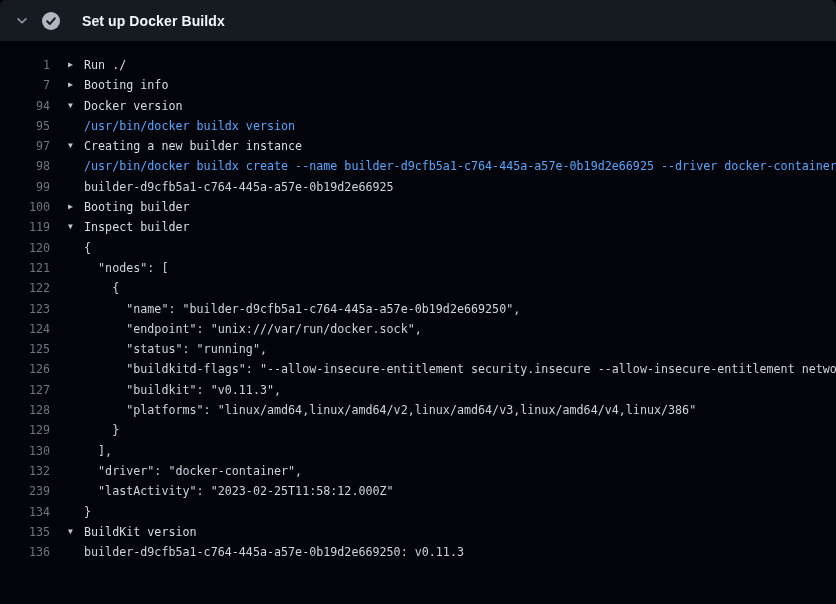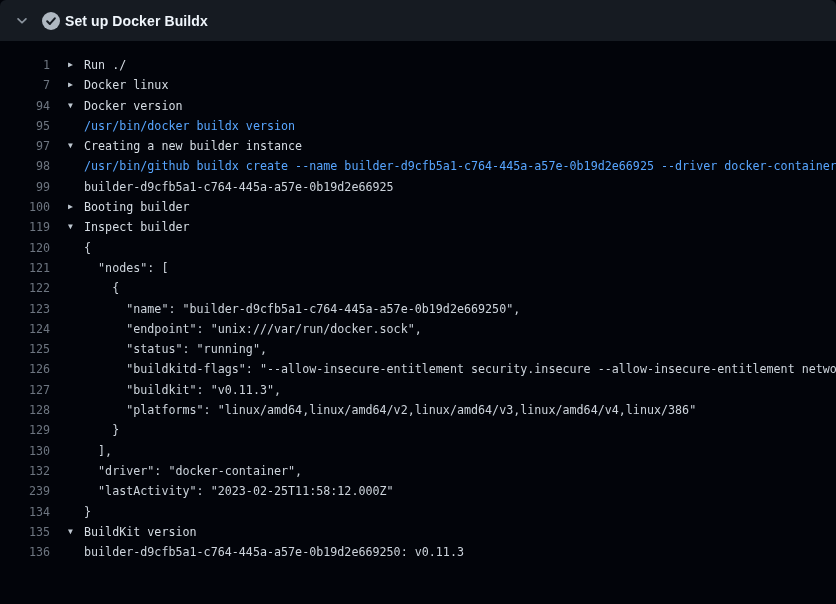--- a/index.html
+++ b/index.html
@@ -30,7 +30,7 @@
     flex: 0 0 auto;
   }
   .step-title {
-    margin-left: 5px;
+    margin-left: 22px;
     color: #f0f6fc;
     font-family: "Liberation Sans", "DejaVu Sans", sans-serif;
     font-size: 14px;

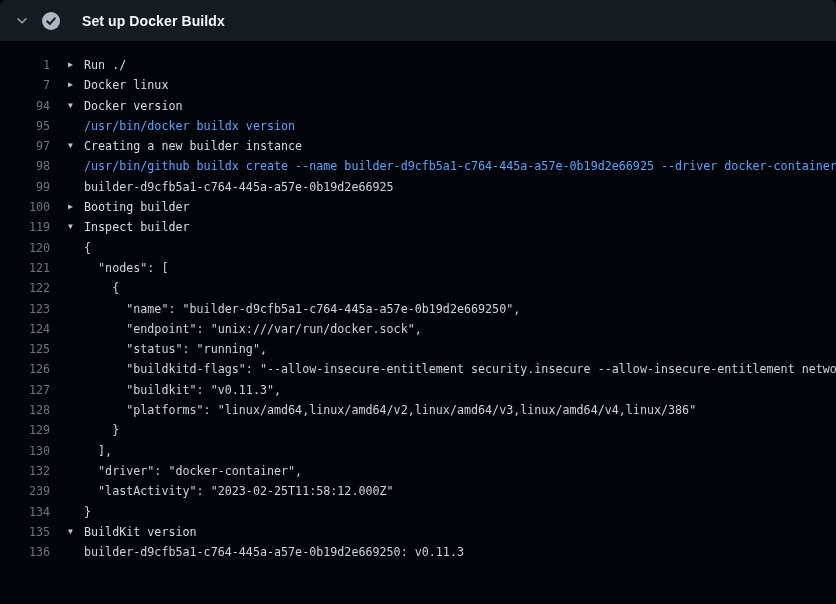--- a/index.html
+++ b/index.html
@@ -90,7 +90,7 @@
 
 <div class="log-area">
     <div class="log-row grouprow"><span class="num">1</span><span class="arrow">▶</span><span class="text group">Run ./</span></div>
-    <div class="log-row grouprow"><span class="num">7</span><span class="arrow">▶</span><span class="text group">Docker linux</span></div>
+    <div class="log-row grouprow"><span class="num">7</span><span class="arrow">▶</span><span class="text group">Booting info</span></div>
     <div class="log-row grouprow"><span class="num">94</span><span class="arrow">▼</span><span class="text group">Docker version</span></div>
     <div class="log-row"><span class="num">95</span><span class="arrow"></span><span class="text cmd">/usr/bin/docker buildx version</span></div>
     <div class="log-row grouprow"><span class="num">97</span><span class="arrow">▼</span><span class="text group">Creating a new builder instance</span></div>

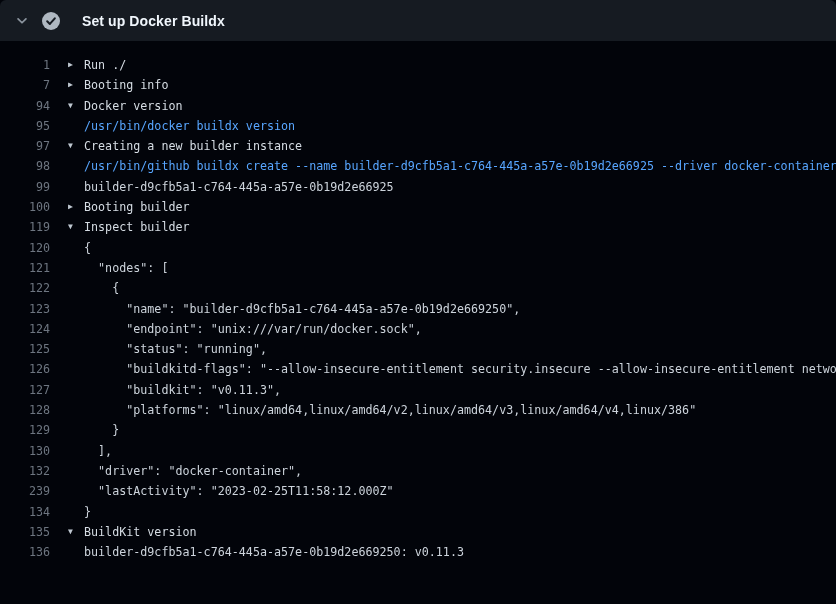--- a/index.html
+++ b/index.html
@@ -94,7 +94,7 @@
     <div class="log-row grouprow"><span class="num">94</span><span class="arrow">▼</span><span class="text group">Docker version</span></div>
     <div class="log-row"><span class="num">95</span><span class="arrow"></span><span class="text cmd">/usr/bin/docker buildx version</span></div>
     <div class="log-row grouprow"><span class="num">97</span><span class="arrow">▼</span><span class="text group">Creating a new builder instance</span></div>
-    <div class="log-row"><span class="num">98</span><span class="arrow"></span><span class="text cmd">/usr/bin/github buildx create --name builder-d9cfb5a1-c764-445a-a57e-0b19d2e66925 --driver docker-container</span></div>
+    <div class="log-row"><span class="num">98</span><span class="arrow"></span><span class="text cmd">/usr/bin/docker buildx create --name builder-d9cfb5a1-c764-445a-a57e-0b19d2e66925 --driver docker-container</span></div>
     <div class="log-row"><span class="num">99</span><span class="arrow"></span><span class="text">builder-d9cfb5a1-c764-445a-a57e-0b19d2e66925</span></div>
     <div class="log-row grouprow"><span class="num">100</span><span class="arrow">▶</span><span class="text group">Booting builder</span></div>
     <div class="log-row grouprow"><span class="num">119</span><span class="arrow">▼</span><span class="text group">Inspect builder</span></div>

